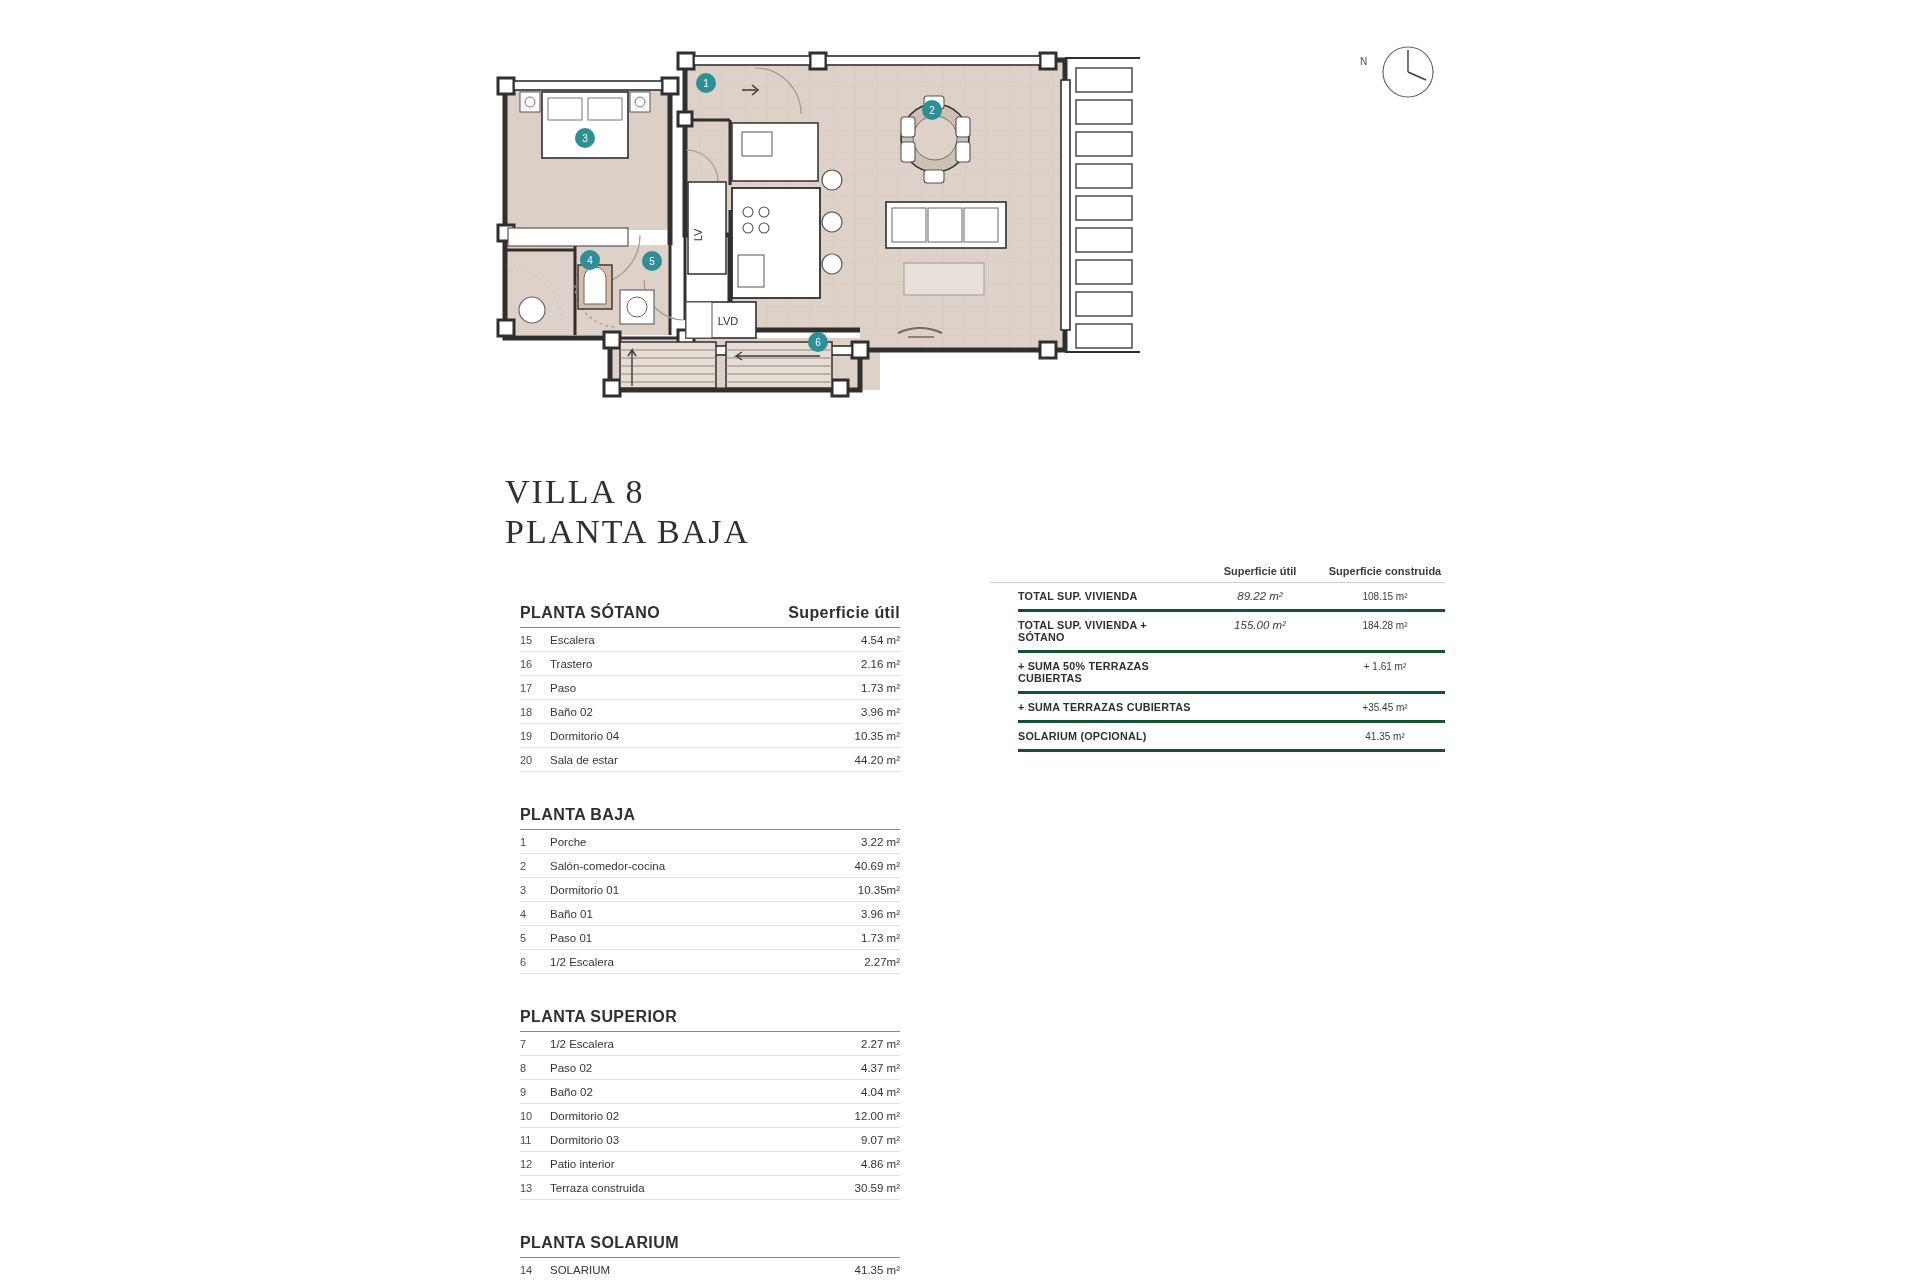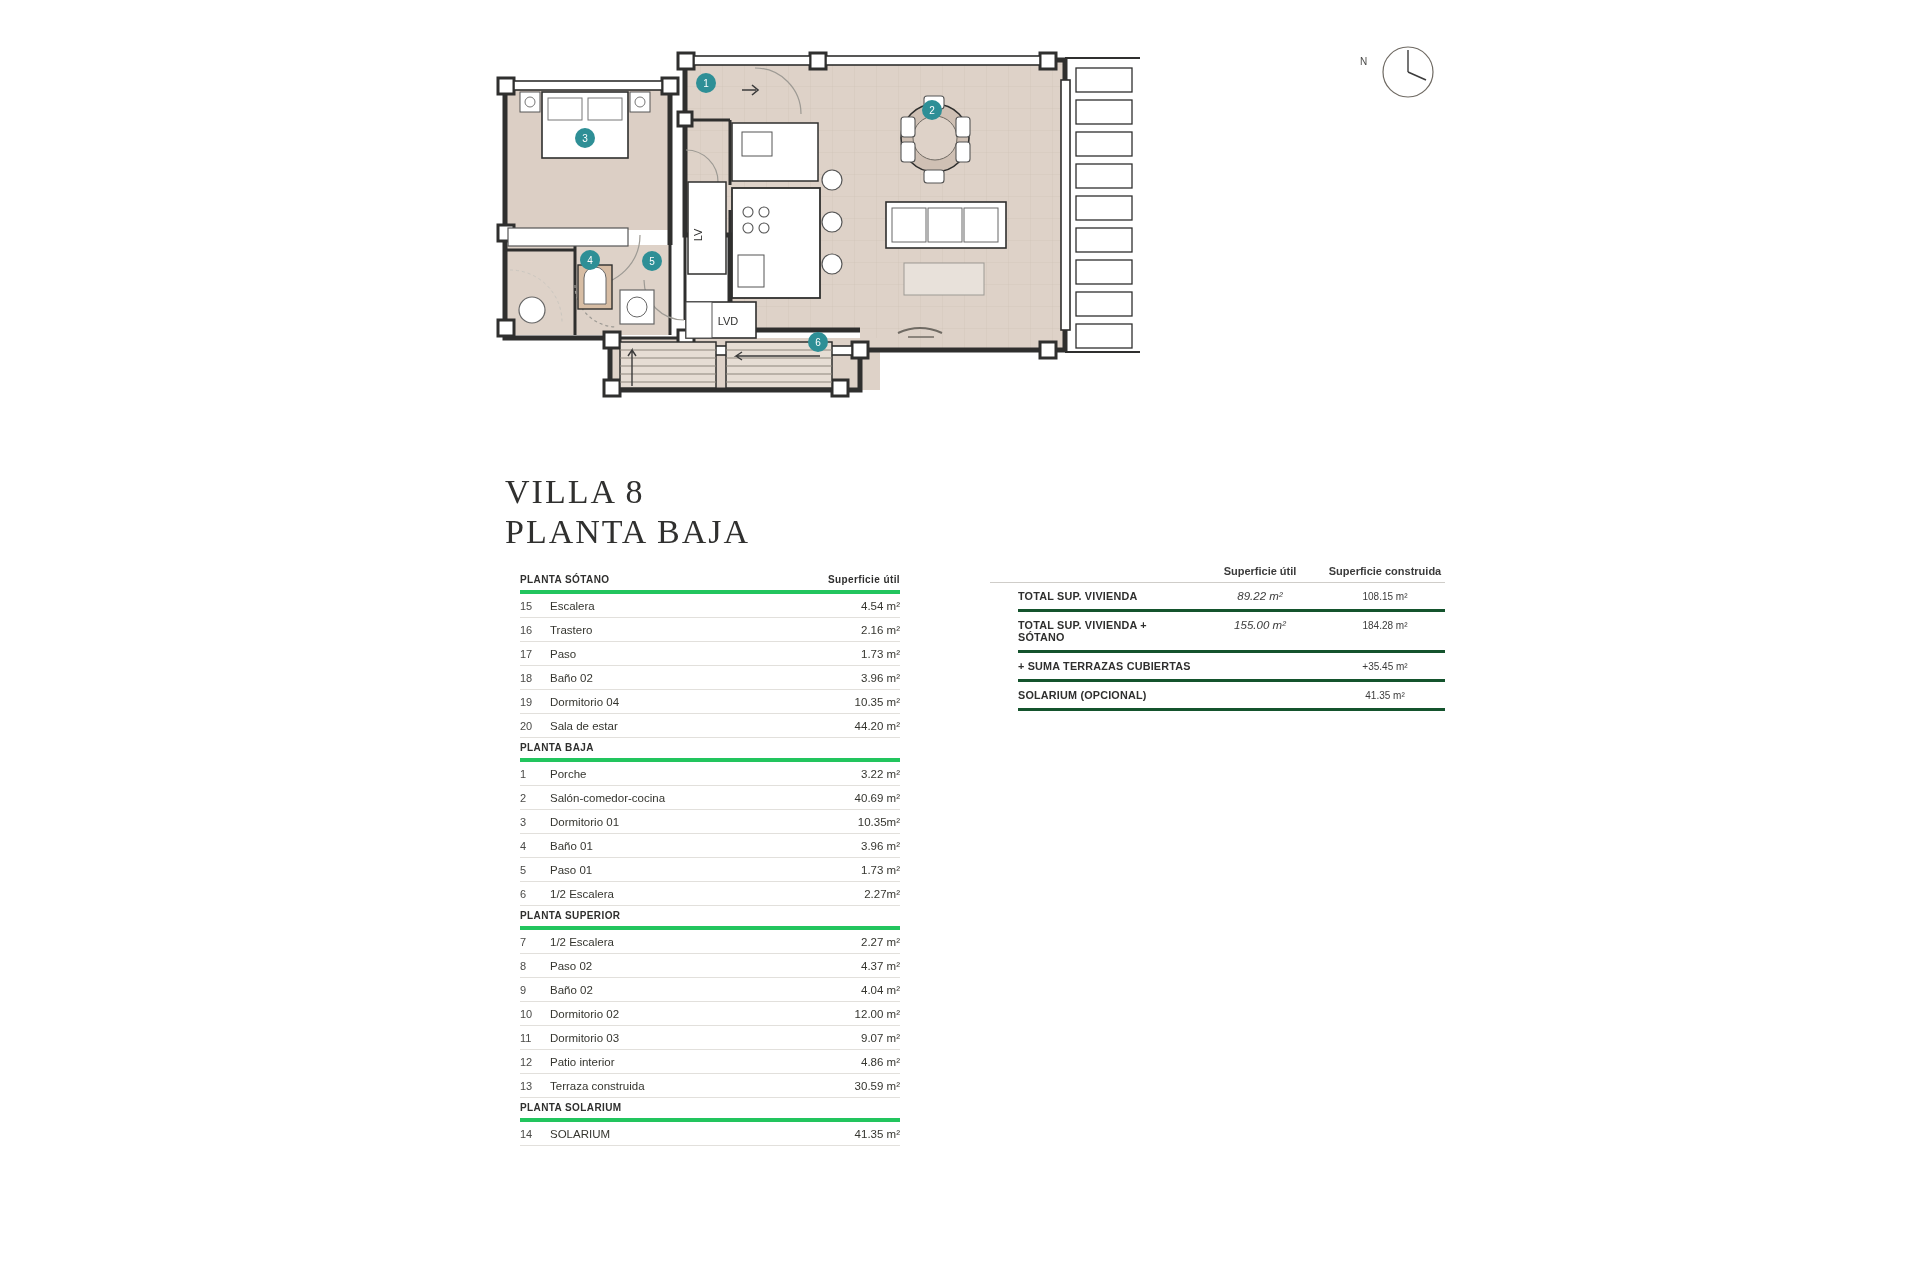--- a/index.html
+++ b/index.html
@@ -56,13 +56,14 @@
 
   .sec-head {
     font-weight: bold;
-    font-size: 10px;
+    font-size: 16px;
     letter-spacing: .4px;
     padding: 4px 0 5px 0;
-    border-bottom: 4px solid #22c55e;
+    border-bottom: 1px solid #22c55e;
     color: #2f2f2e;
     display: flex;
     justify-content: space-between;
+    margin-top: 30px;
   }
   .sec-head .sh-right { font-weight: bold; }
 

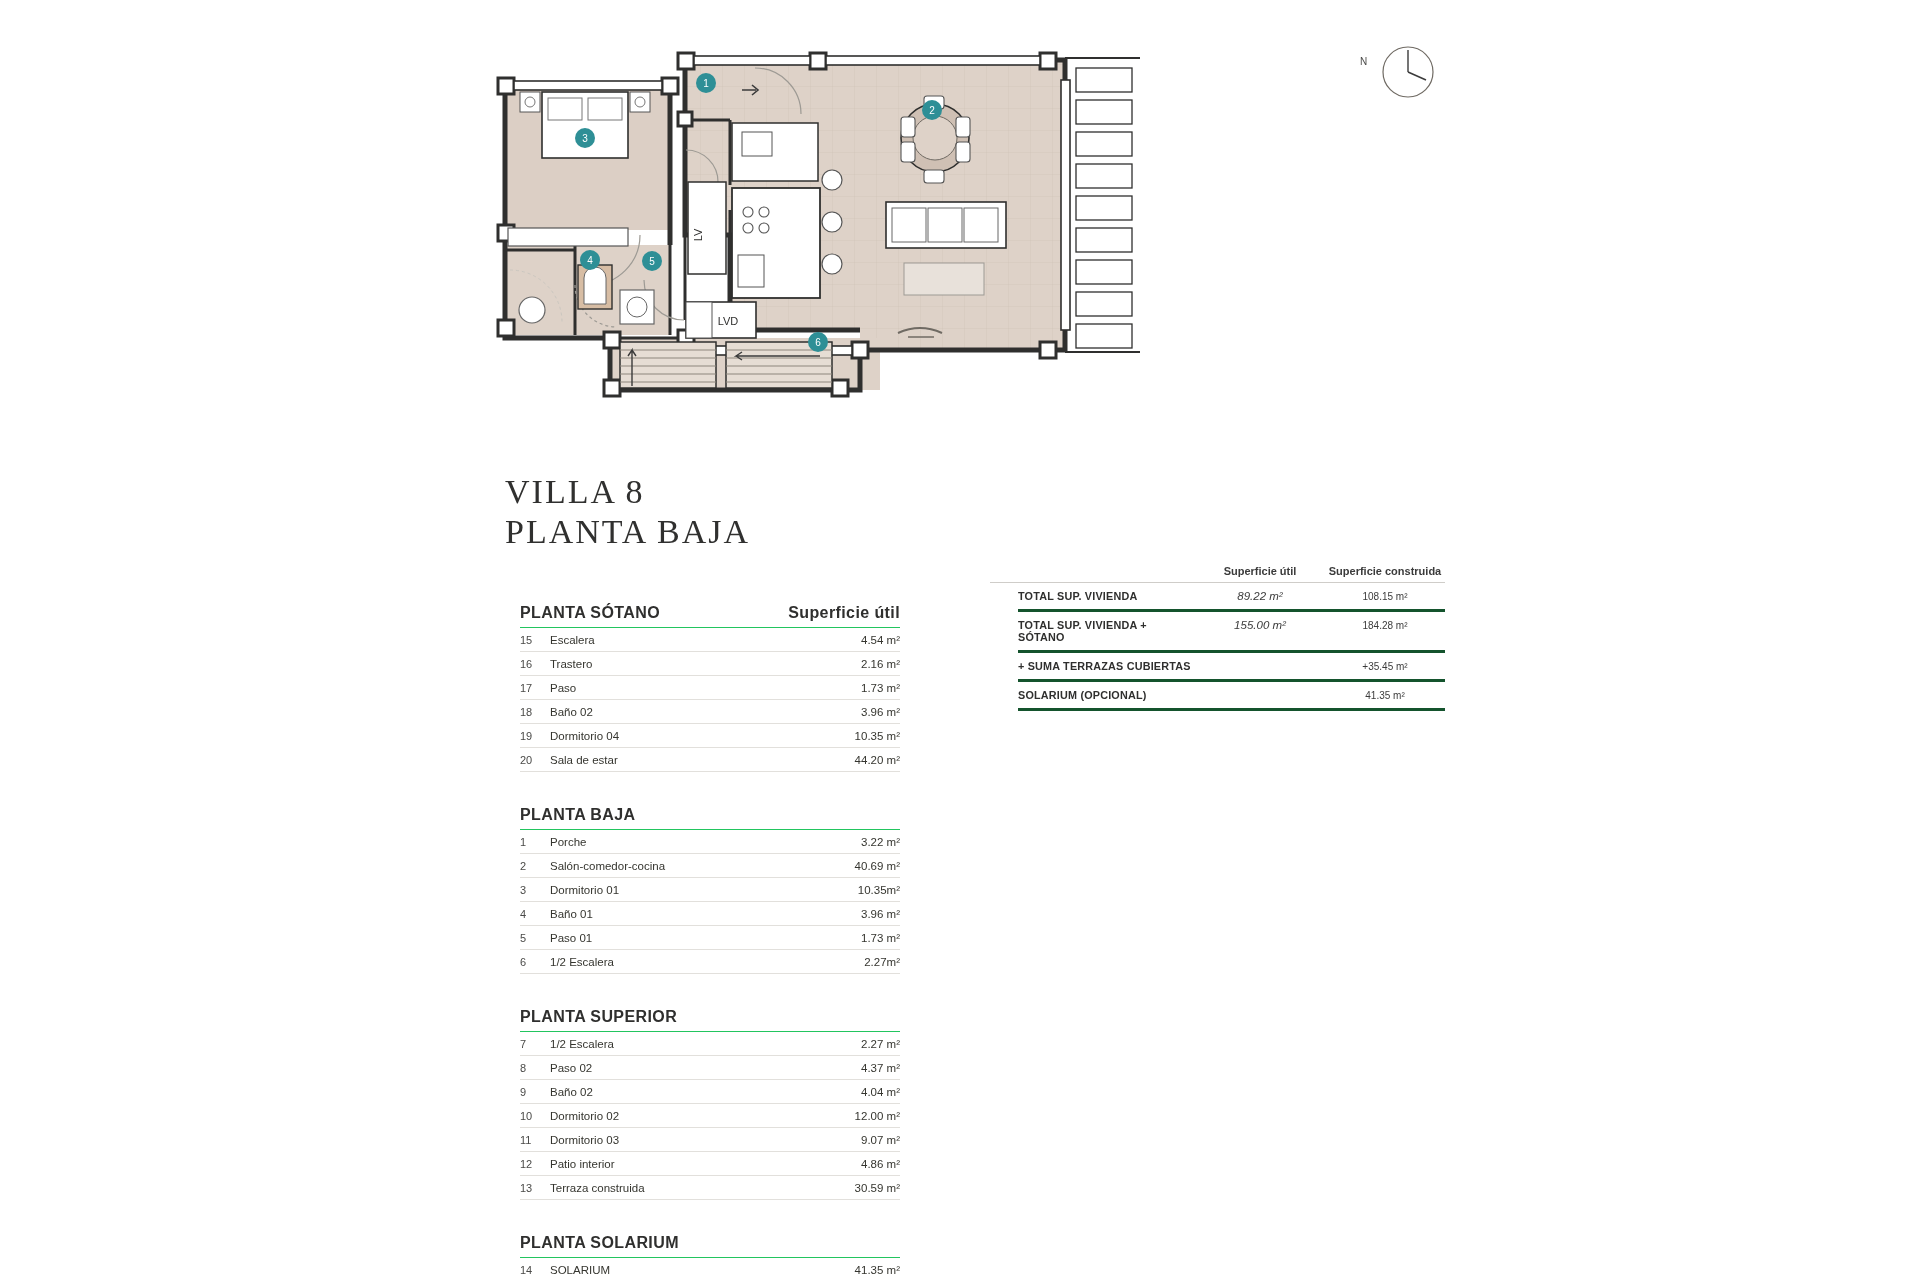--- a/index.html
+++ b/index.html
@@ -514,6 +514,11 @@
       <span class="rv2">184.28 m²</span>
     </div>
     <div class="rrow">
+      <span class="rlabel">+ SUMA 50% TERRAZAS CUBIERTAS</span>
+      <span class="rv1"></span>
+      <span class="rv2">+ 1.61 m²</span>
+    </div>
+    <div class="rrow">
       <span class="rlabel">+ SUMA TERRAZAS CUBIERTAS</span>
       <span class="rv1"></span>
       <span class="rv2">+35.45 m²</span>

